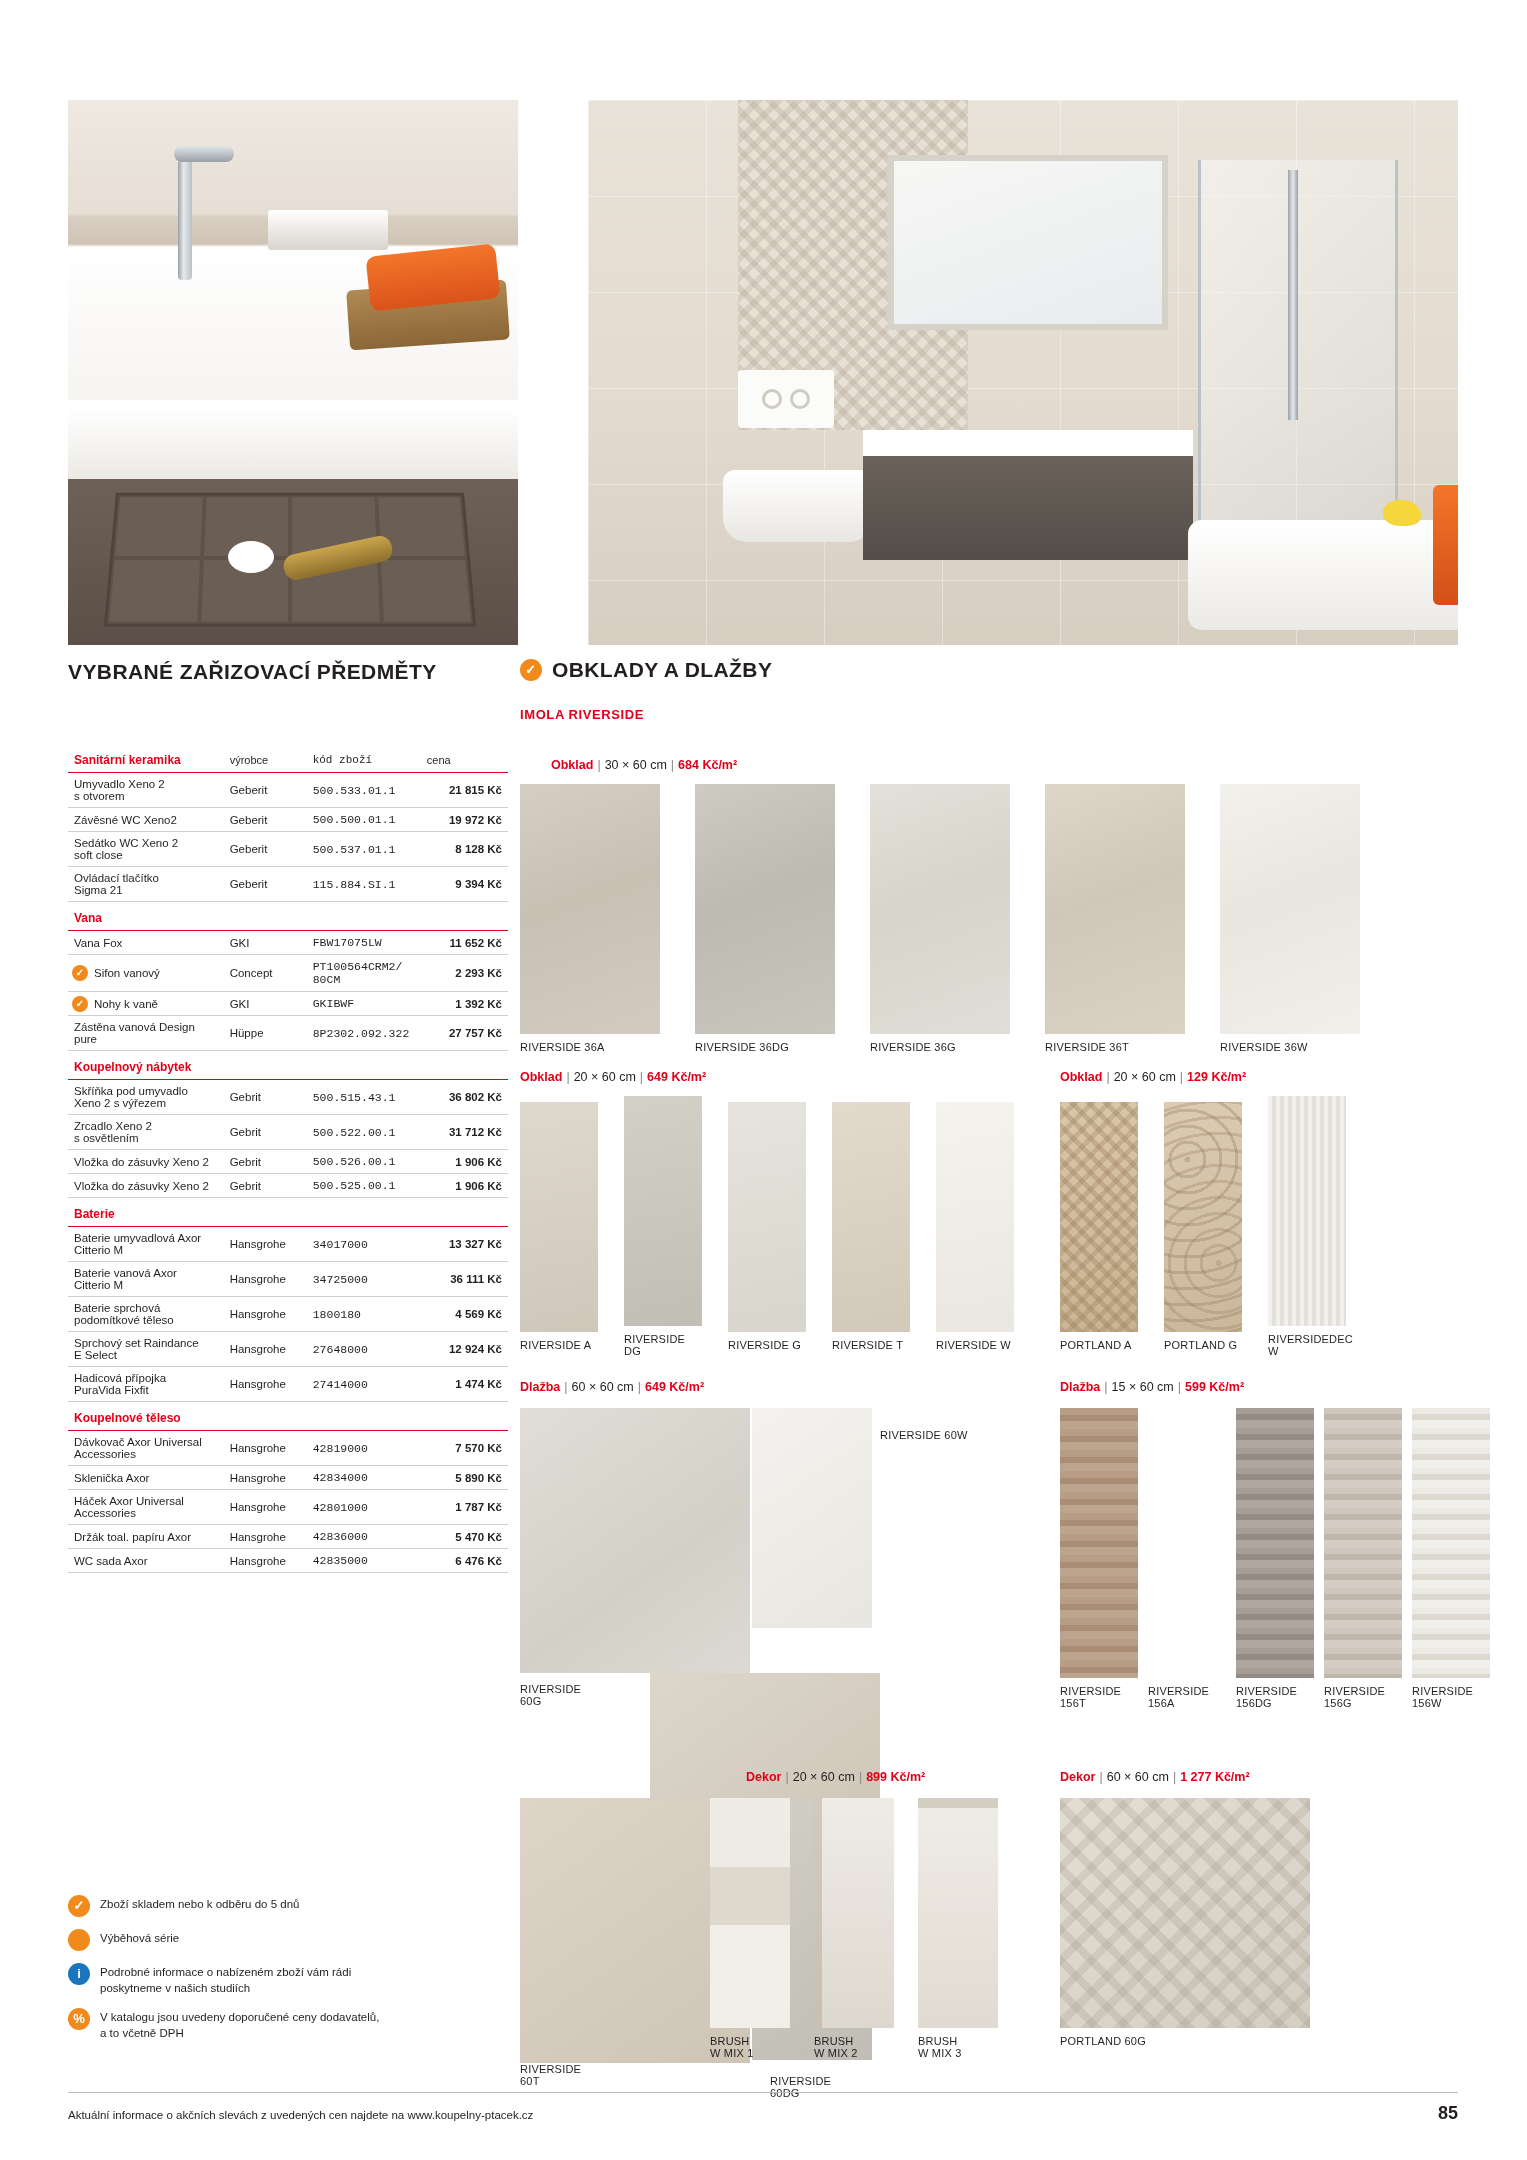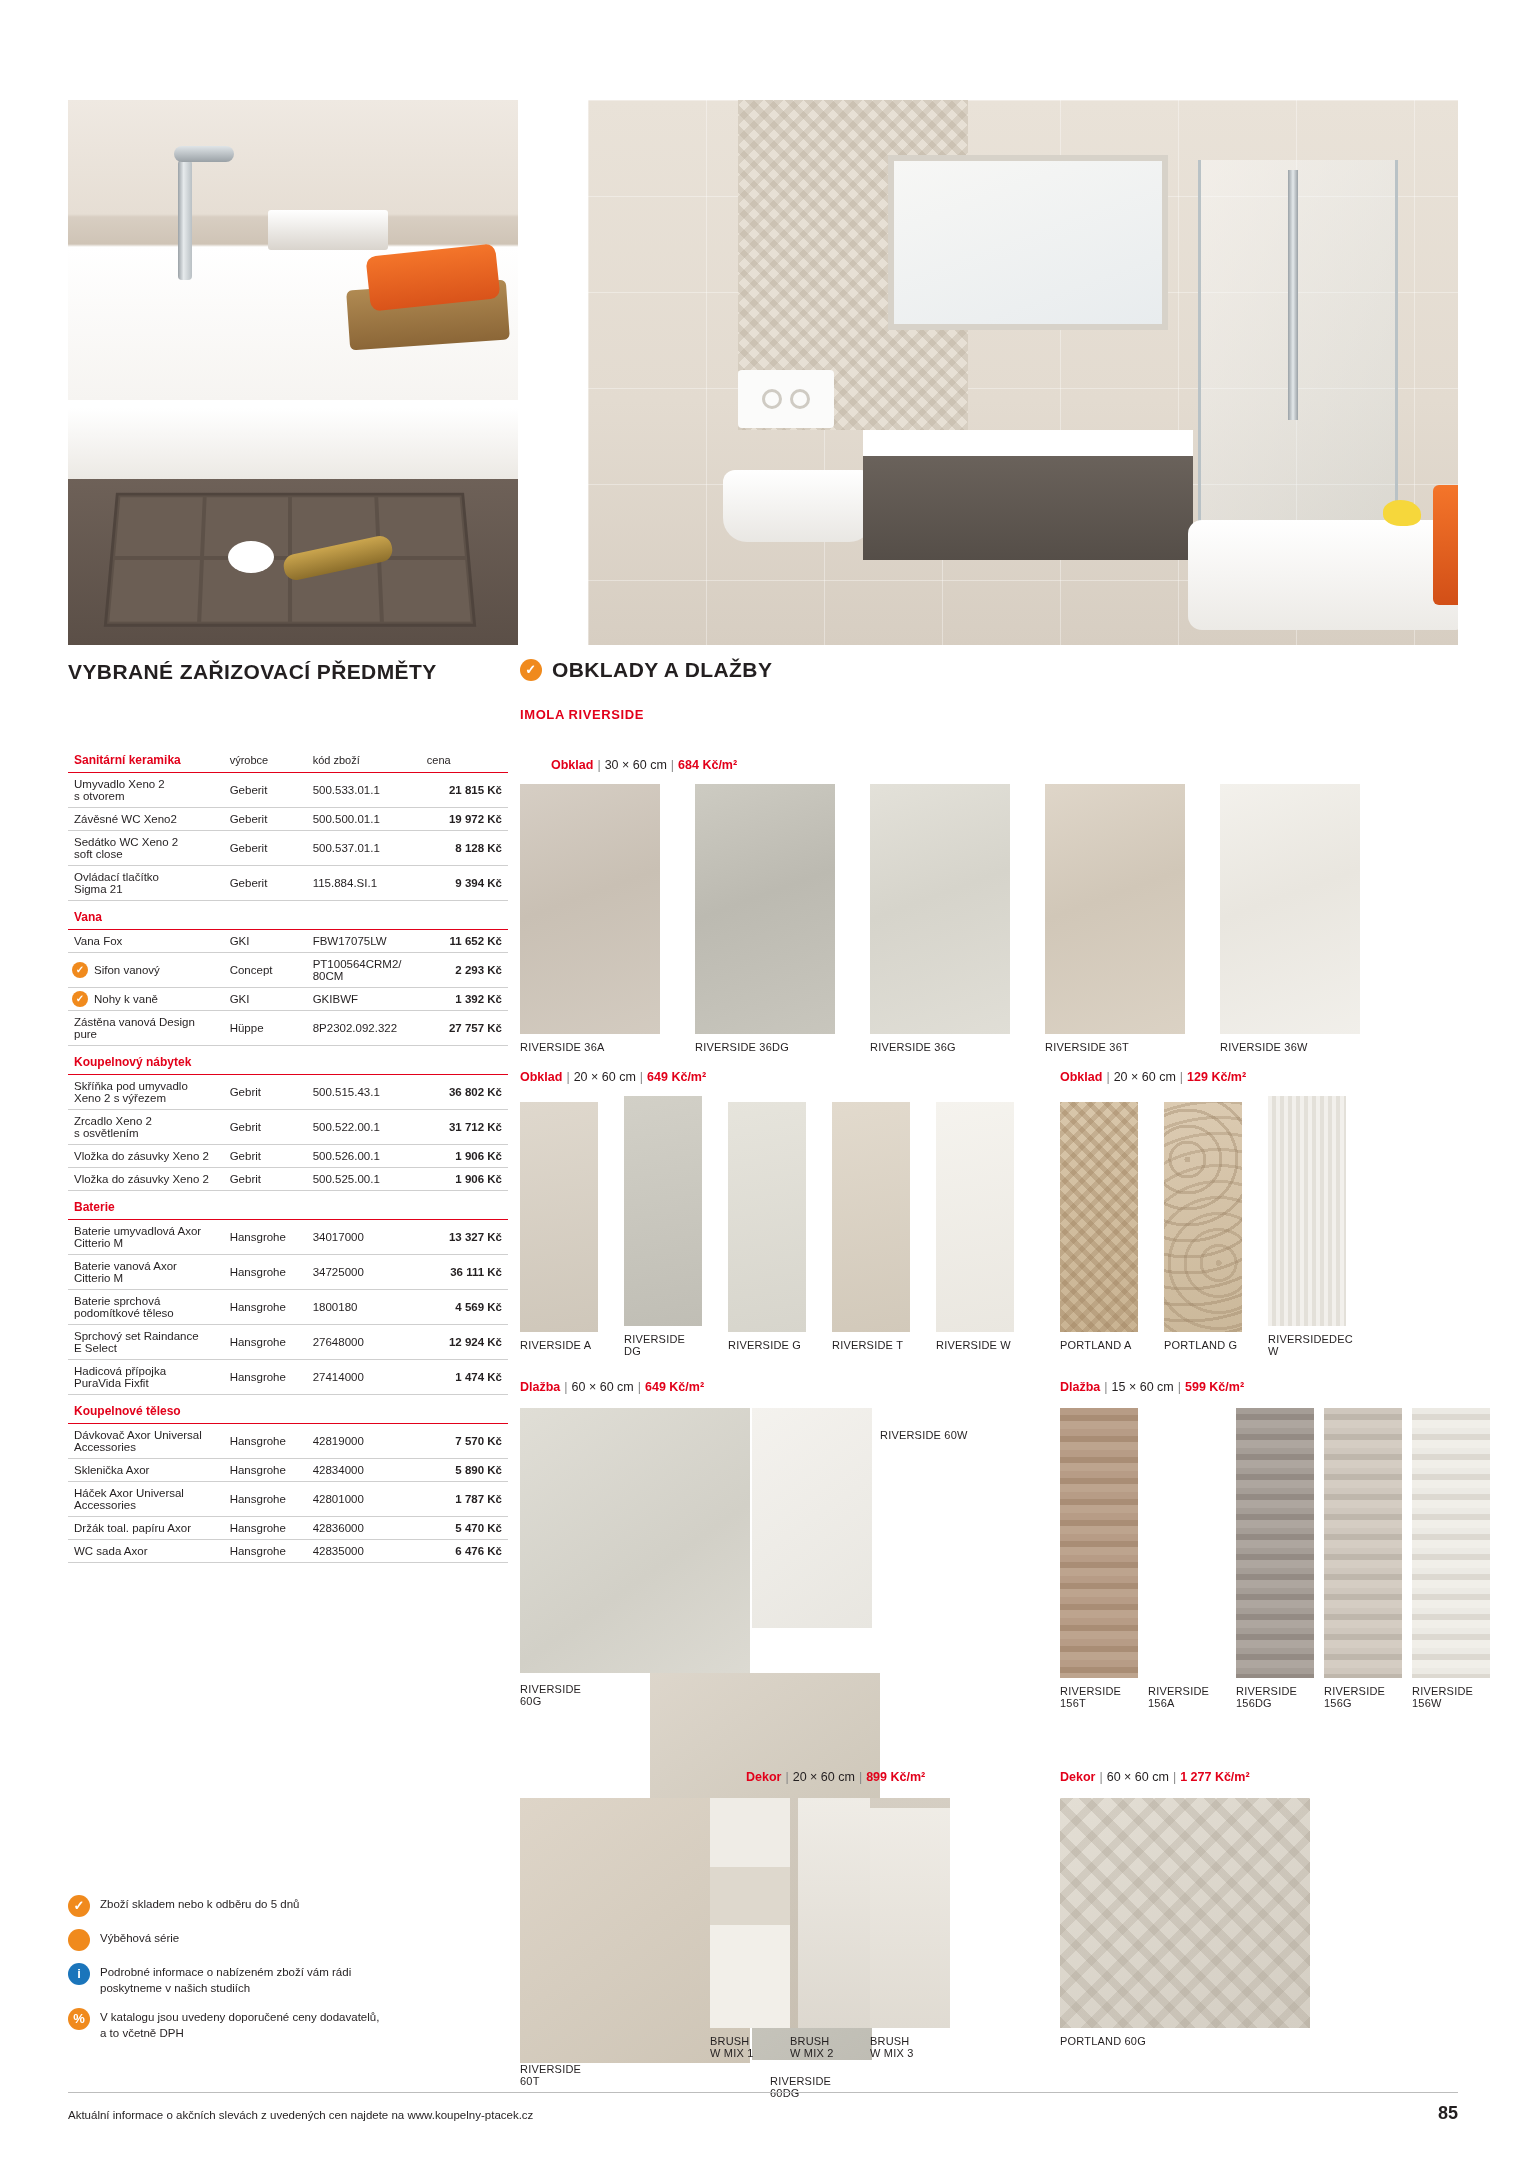--- a/index.html
+++ b/index.html
@@ -167,7 +167,7 @@
   .tbl tbody tr.data td { border-bottom:1px solid #cfcfcf; }
   .c-name { width:150px; }
   .c-maker { width:80px; }
-  .c-code { width:110px; }
+  .c-code { width:110px;font-family:Liberation Mono, monospace; }
   .c-price { width:84px; text-align:right; font-weight:bold; }
   td.with-icon { position:relative; padding-left:26px; }
   td.with-icon .ic { position:absolute; left:4px; top:50%; transform:translateY(-50%); }

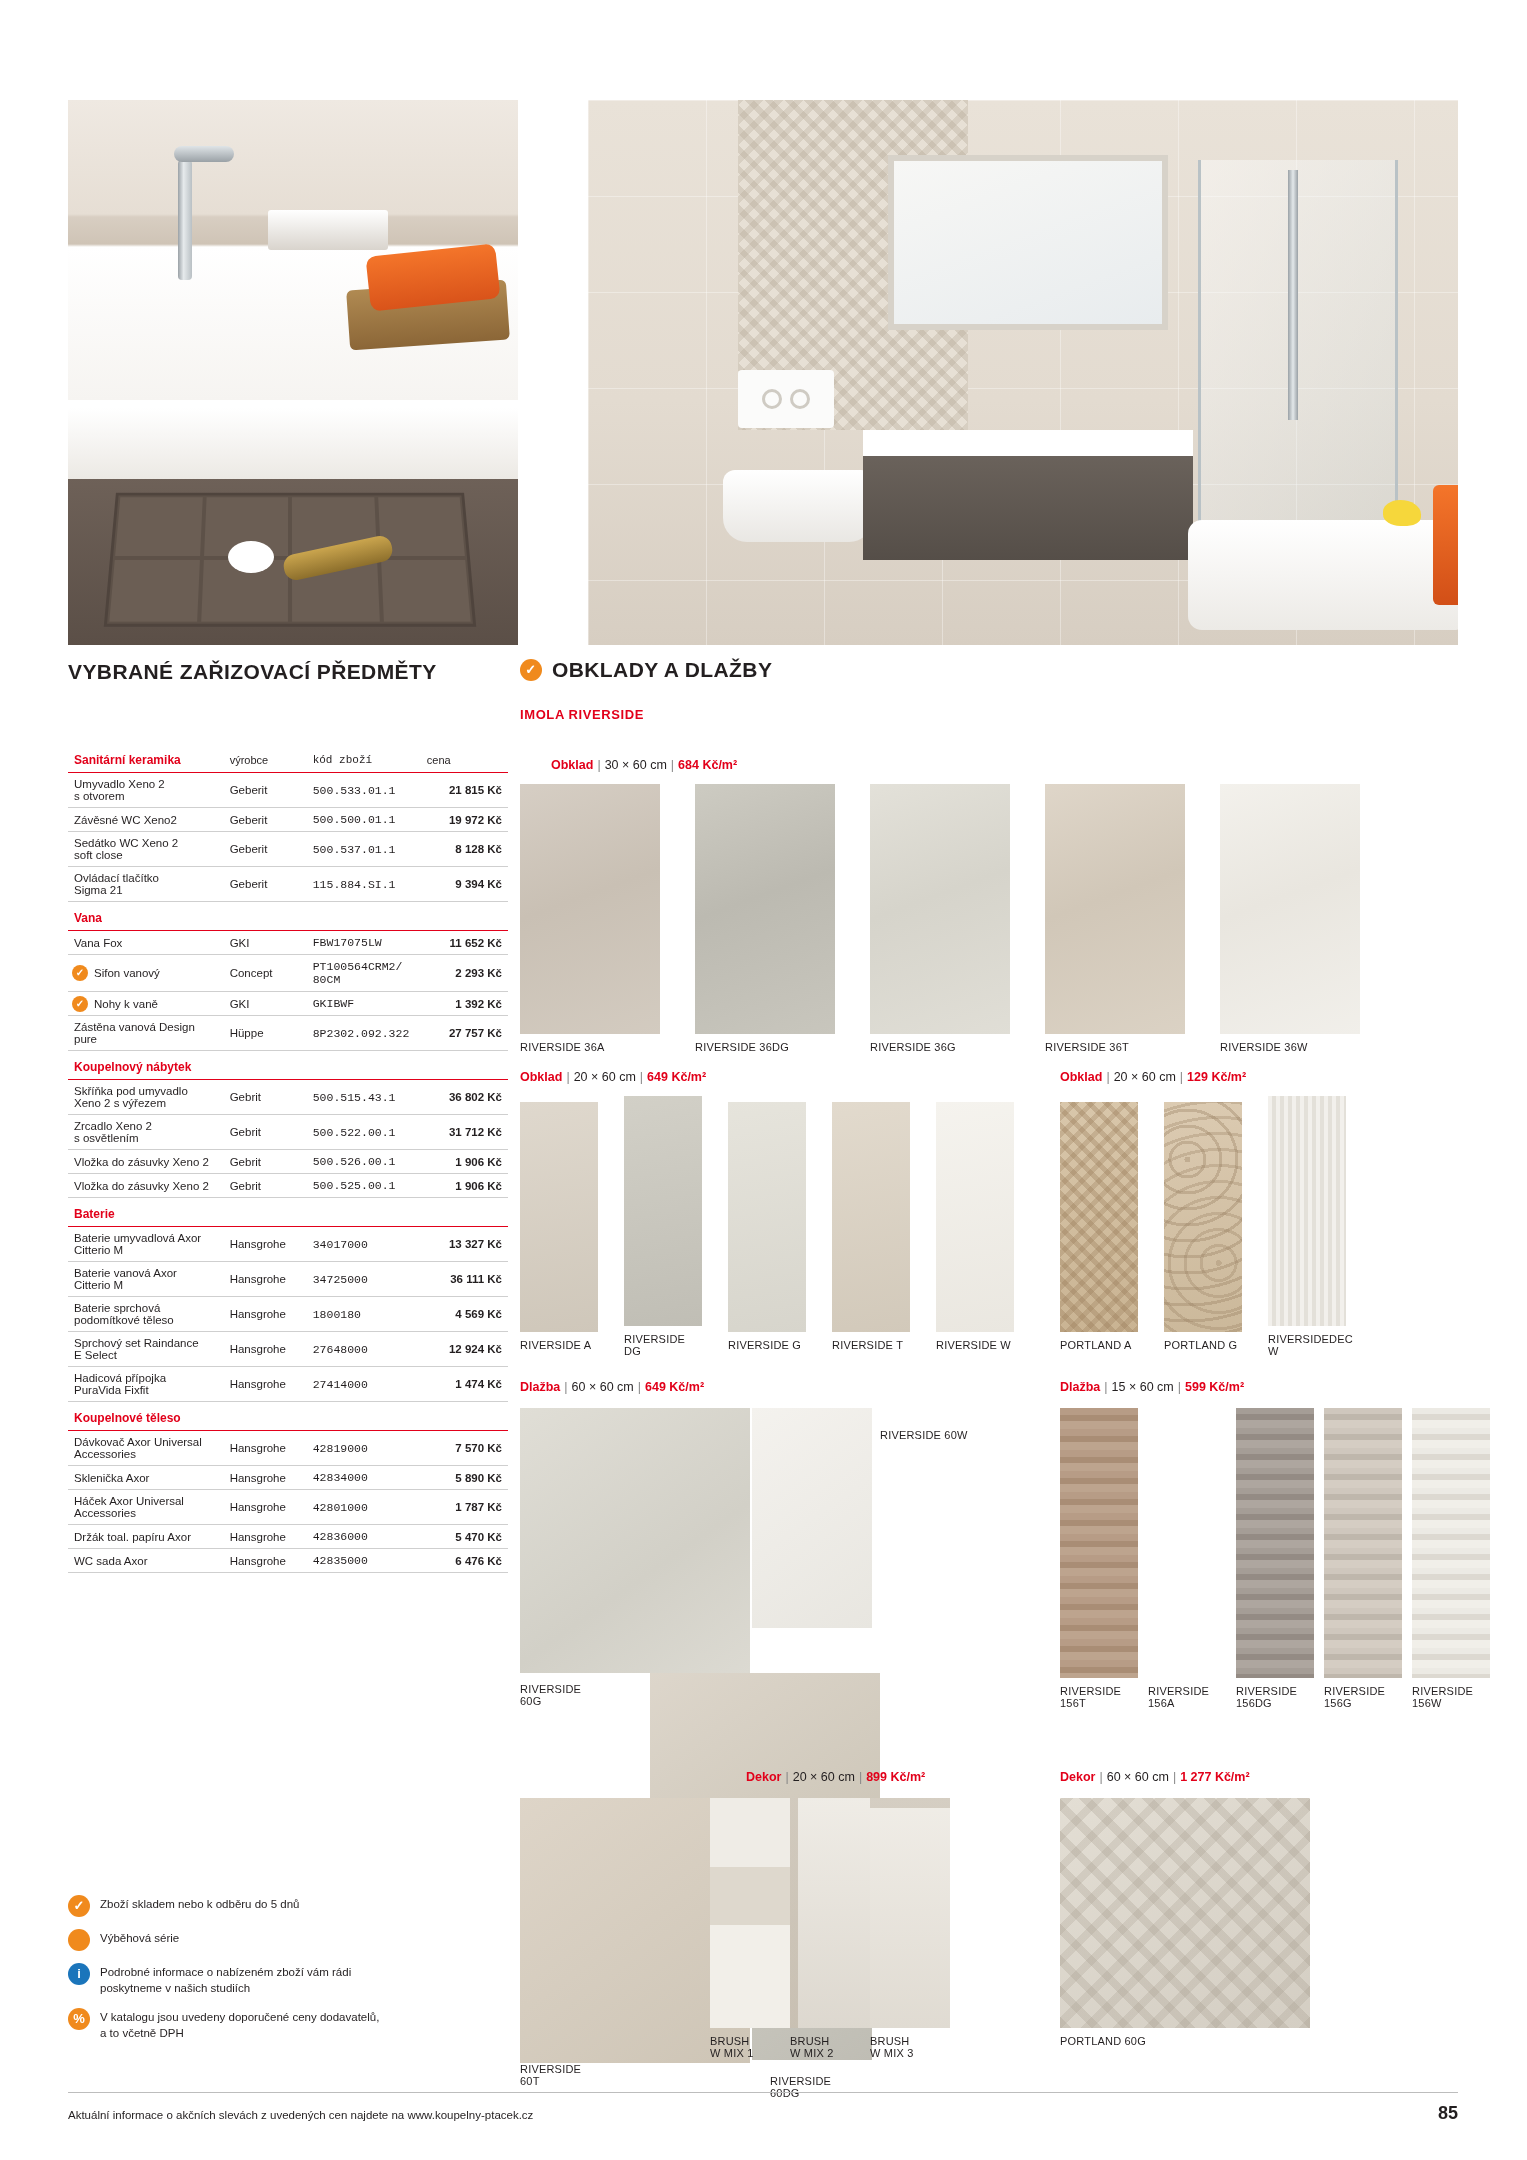--- a/index.html
+++ b/index.html
@@ -631,7 +631,7 @@
         </div>
       </div>
       <div class="grp-label" style="position: absolute; left: 190px; top: 1030px; padding-left: 36px;"><b>Dekor</b><span class="sep">|</span><span>20 × 60 cm</span><span class="sep">|</span><b>899 Kč/m²</b></div>
-      <div style="position: absolute; left: 190px; top: 1058px; display: flex; gap: 0;">
+      <div style="position: absolute; left: 190px; top: 1058px; display: flex; gap: 24px;">
         <div>
           <div class="tile t-brush1" style="width: 80px; height: 230px;"></div>
           <div class="sw-cap" style="width: 80px;">BRUSH<br>W MIX 1</div>

